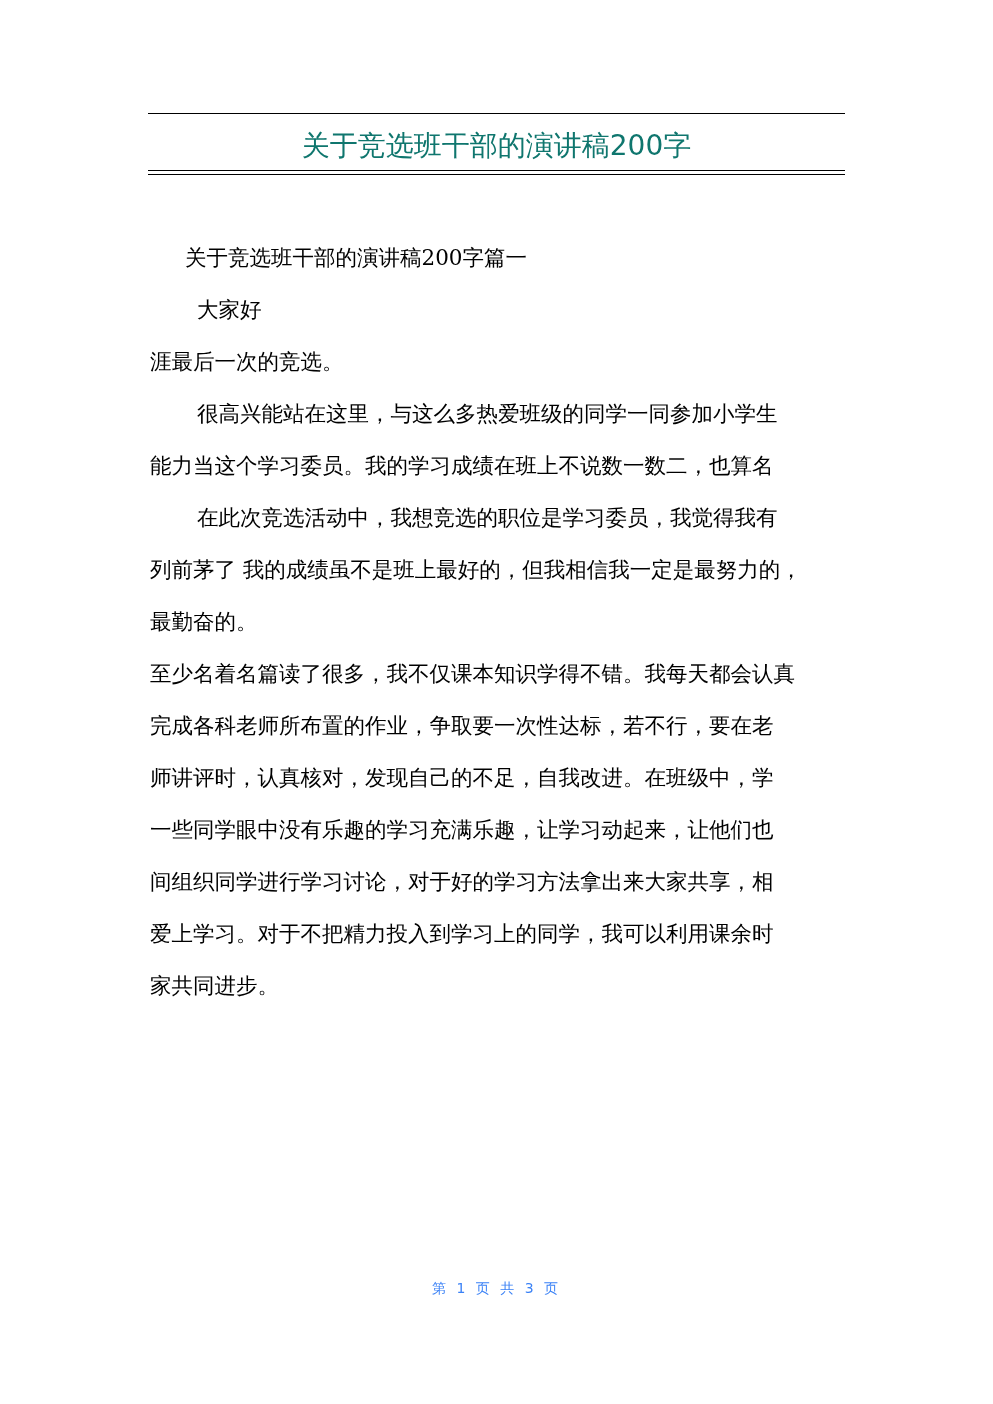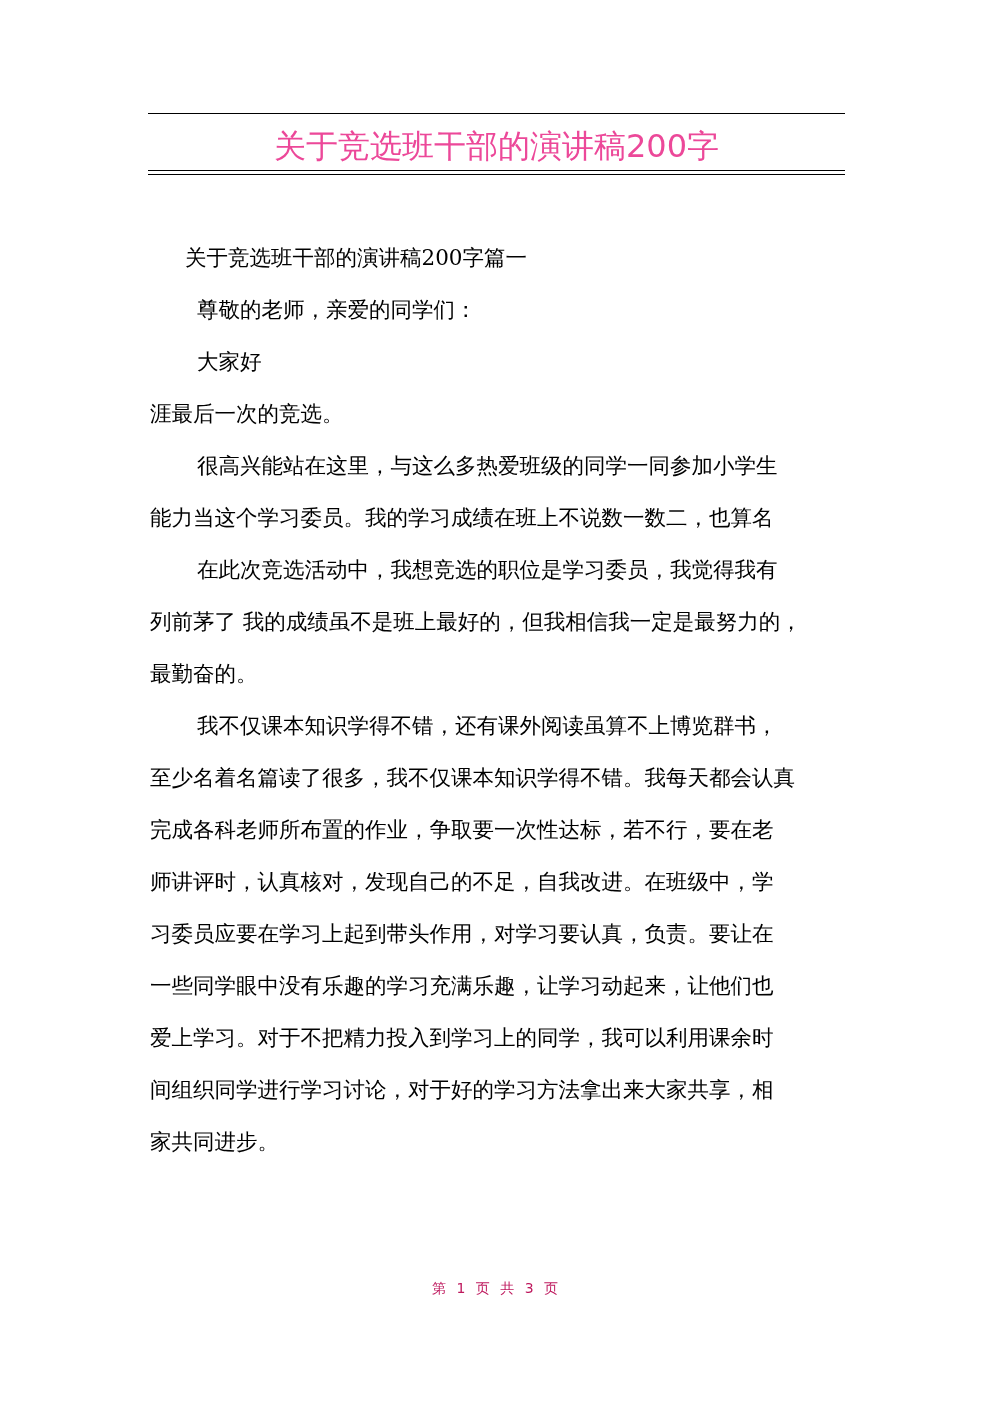--- a/index.html
+++ b/index.html
@@ -45,8 +45,8 @@
     height: 40px;
     line-height: 40px;
     text-align: center;
-    font-size: 32px;
-    color: #ec4899;
+    font-size: 28px;
+    color: #0f766e;
     font-family: "DejaVu Sans", "Liberation Sans", sans-serif;
     letter-spacing: 0px;
   }

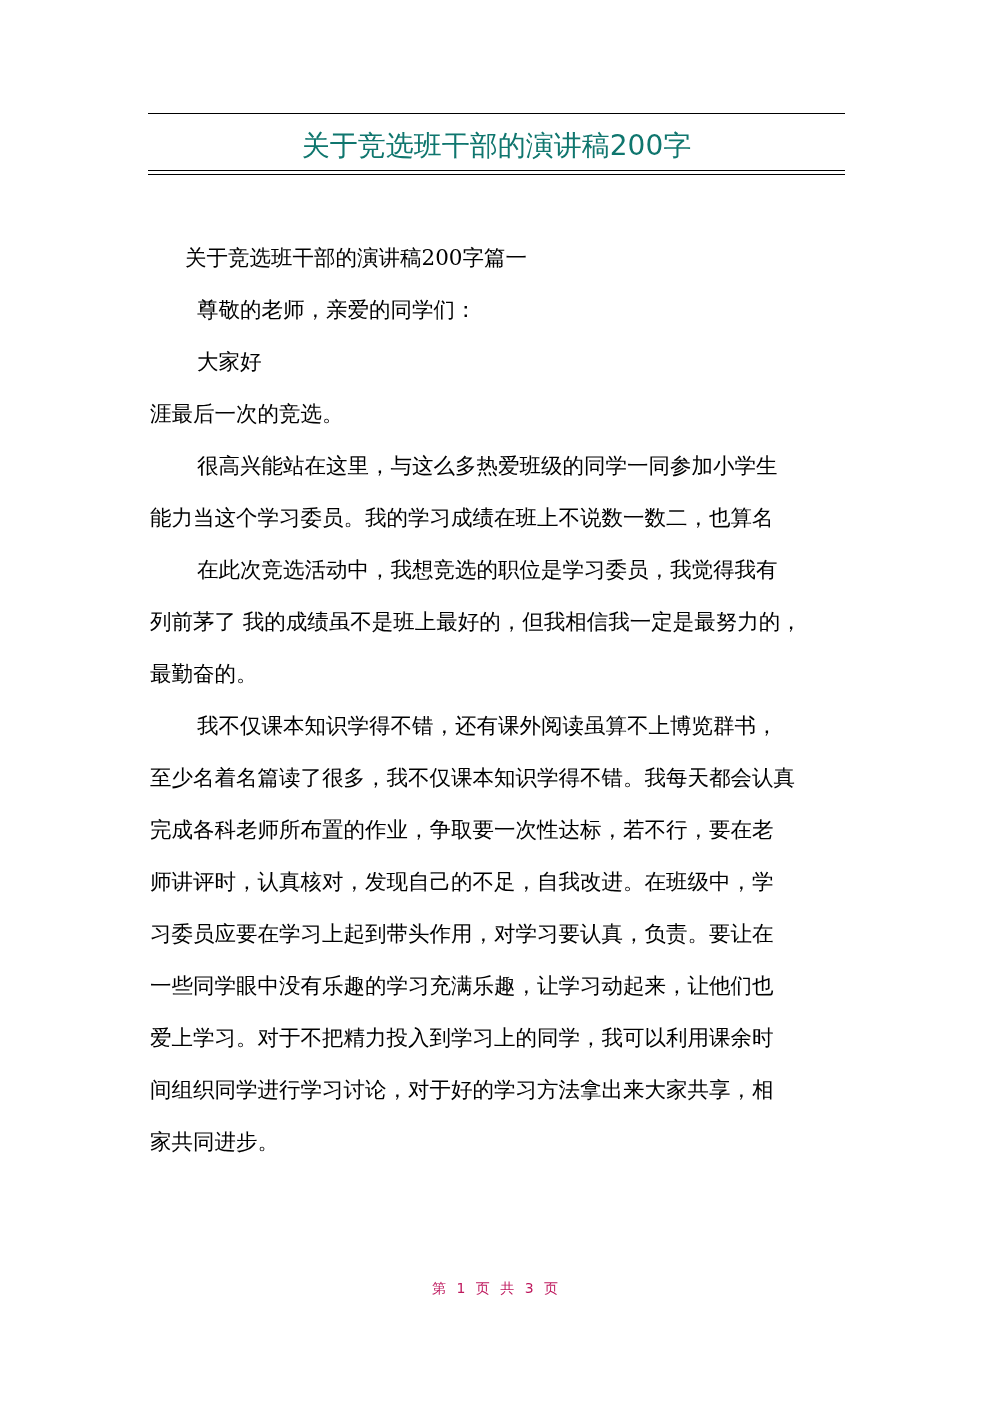--- a/index.html
+++ b/index.html
@@ -87,7 +87,6 @@
 
 <div class="body-text">
   <span class="line indent-small">关于竞选班干部的演讲稿200字篇一</span>
-  <span class="line indent">尊敬的老师，亲爱的同学们：</span>
   <span class="line indent">大家好</span>
   <span class="line">涯最后一次的竞选。</span>
   <span class="line indent">很高兴能站在这里，与这么多热爱班级的同学一同参加小学生</span>

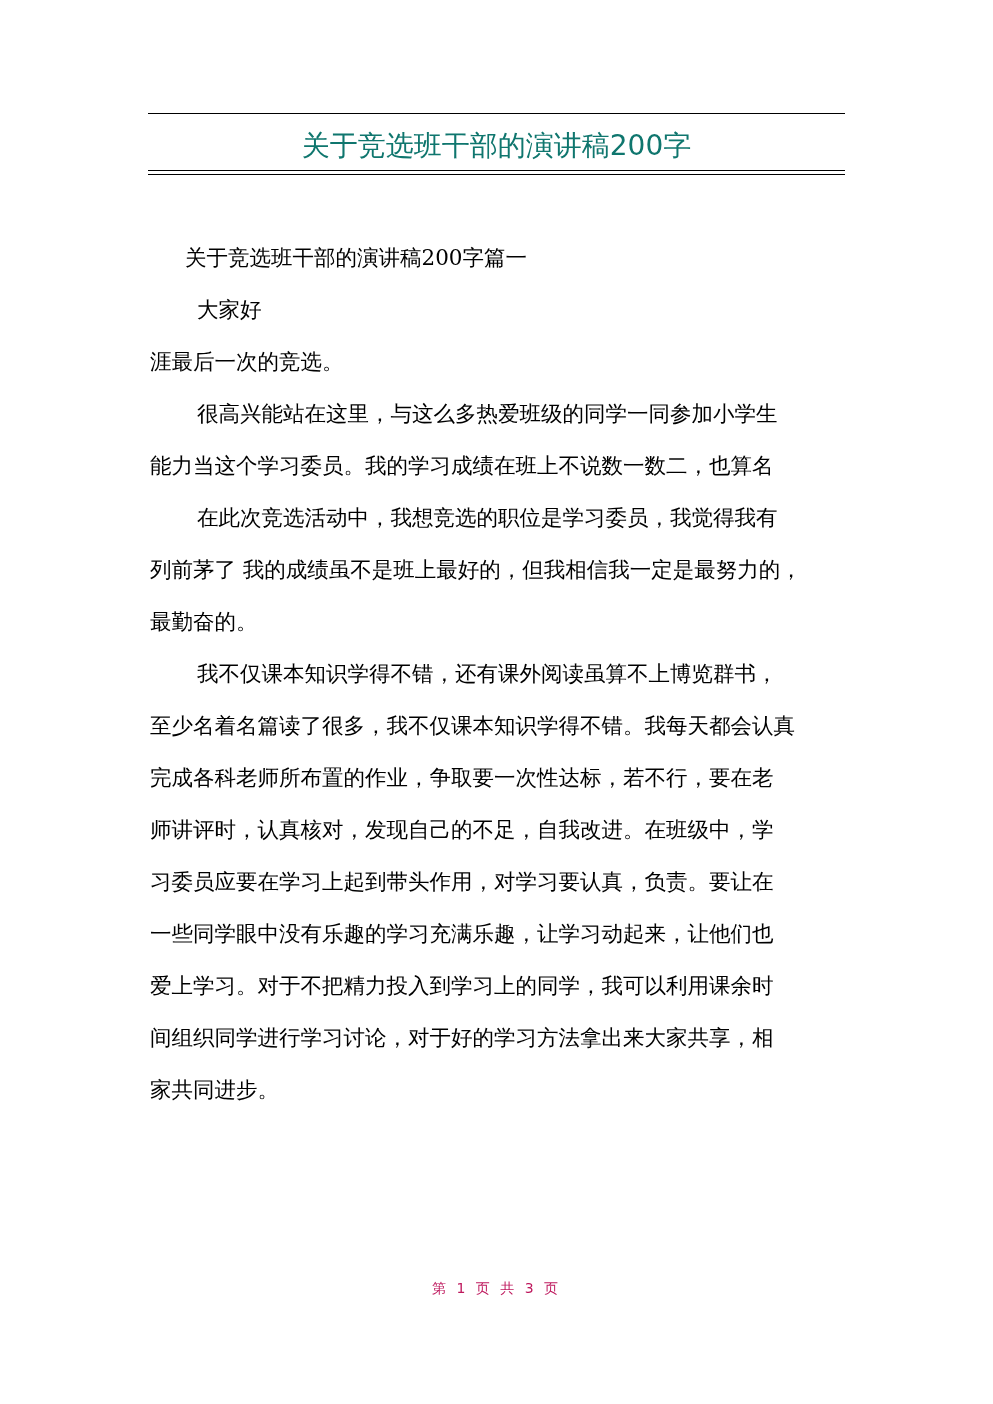--- a/index.html
+++ b/index.html
@@ -94,7 +94,6 @@
   <span class="line indent">在此次竞选活动中，我想竞选的职位是学习委员，我觉得我有</span>
   <span class="line">列前茅了  我的成绩虽不是班上最好的，但我相信我一定是最努力的，</span>
   <span class="line">最勤奋的。</span>
-  <span class="line indent">我不仅课本知识学得不错，还有课外阅读虽算不上博览群书，</span>
   <span class="line">至少名着名篇读了很多，我不仅课本知识学得不错。我每天都会认真</span>
   <span class="line">完成各科老师所布置的作业，争取要一次性达标，若不行，要在老</span>
   <span class="line">师讲评时，认真核对，发现自己的不足，自我改进。在班级中，学</span>

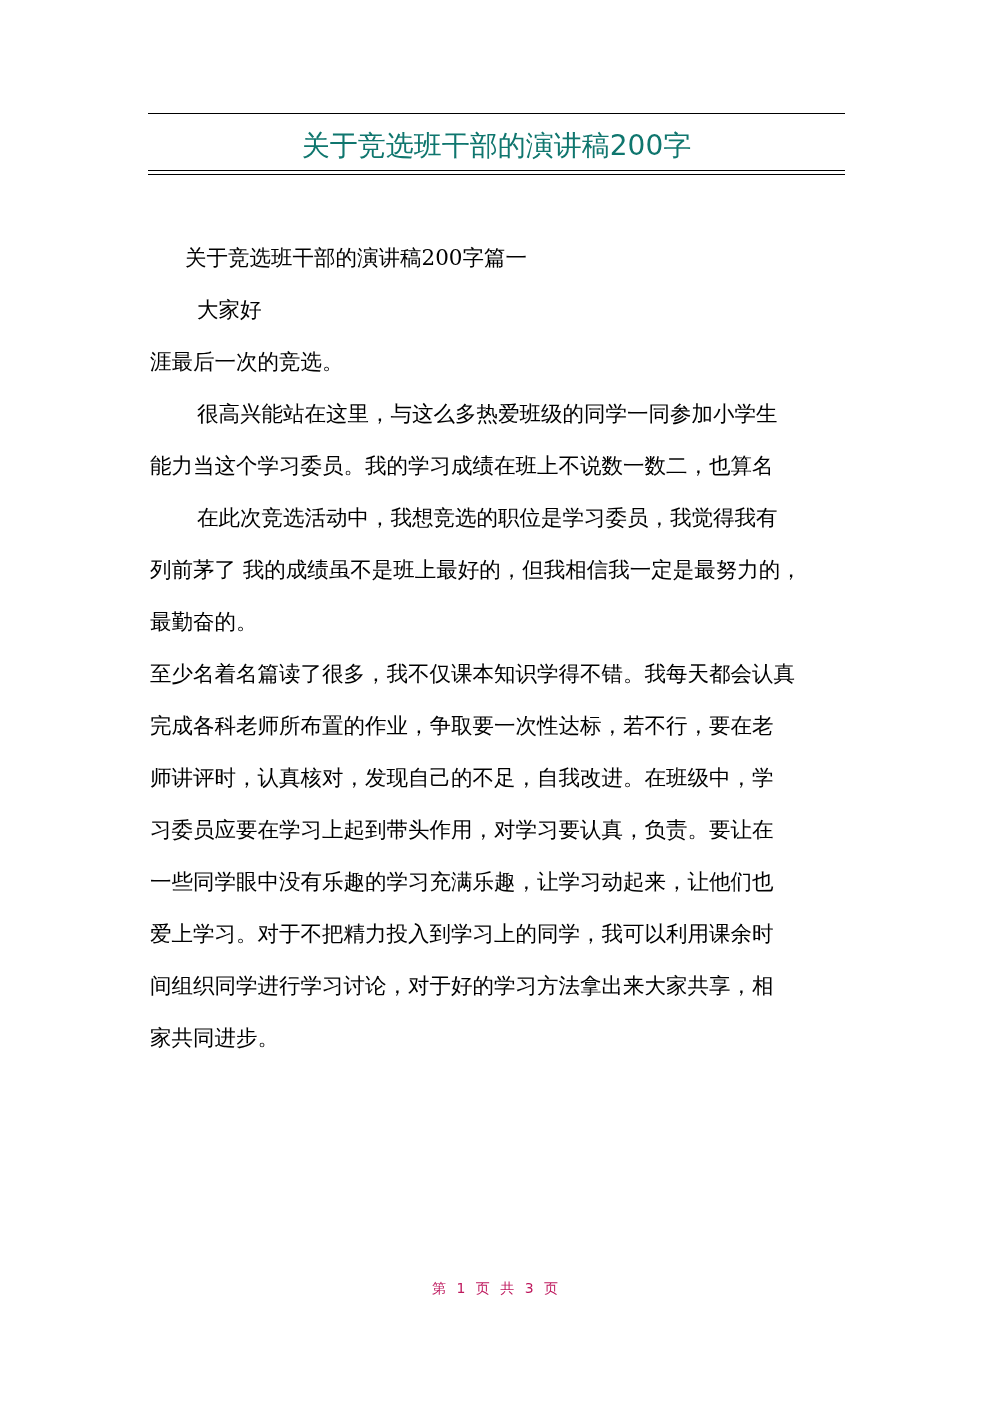--- a/index.html
+++ b/index.html
@@ -97,7 +97,6 @@
   <span class="line">至少名着名篇读了很多，我不仅课本知识学得不错。我每天都会认真</span>
   <span class="line">完成各科老师所布置的作业，争取要一次性达标，若不行，要在老</span>
   <span class="line">师讲评时，认真核对，发现自己的不足，自我改进。在班级中，学</span>
-  <span class="line">习委员应要在学习上起到带头作用，对学习要认真，负责。要让在</span>
   <span class="line">一些同学眼中没有乐趣的学习充满乐趣，让学习动起来，让他们也</span>
   <span class="line">爱上学习。对于不把精力投入到学习上的同学，我可以利用课余时</span>
   <span class="line">间组织同学进行学习讨论，对于好的学习方法拿出来大家共享，相</span>

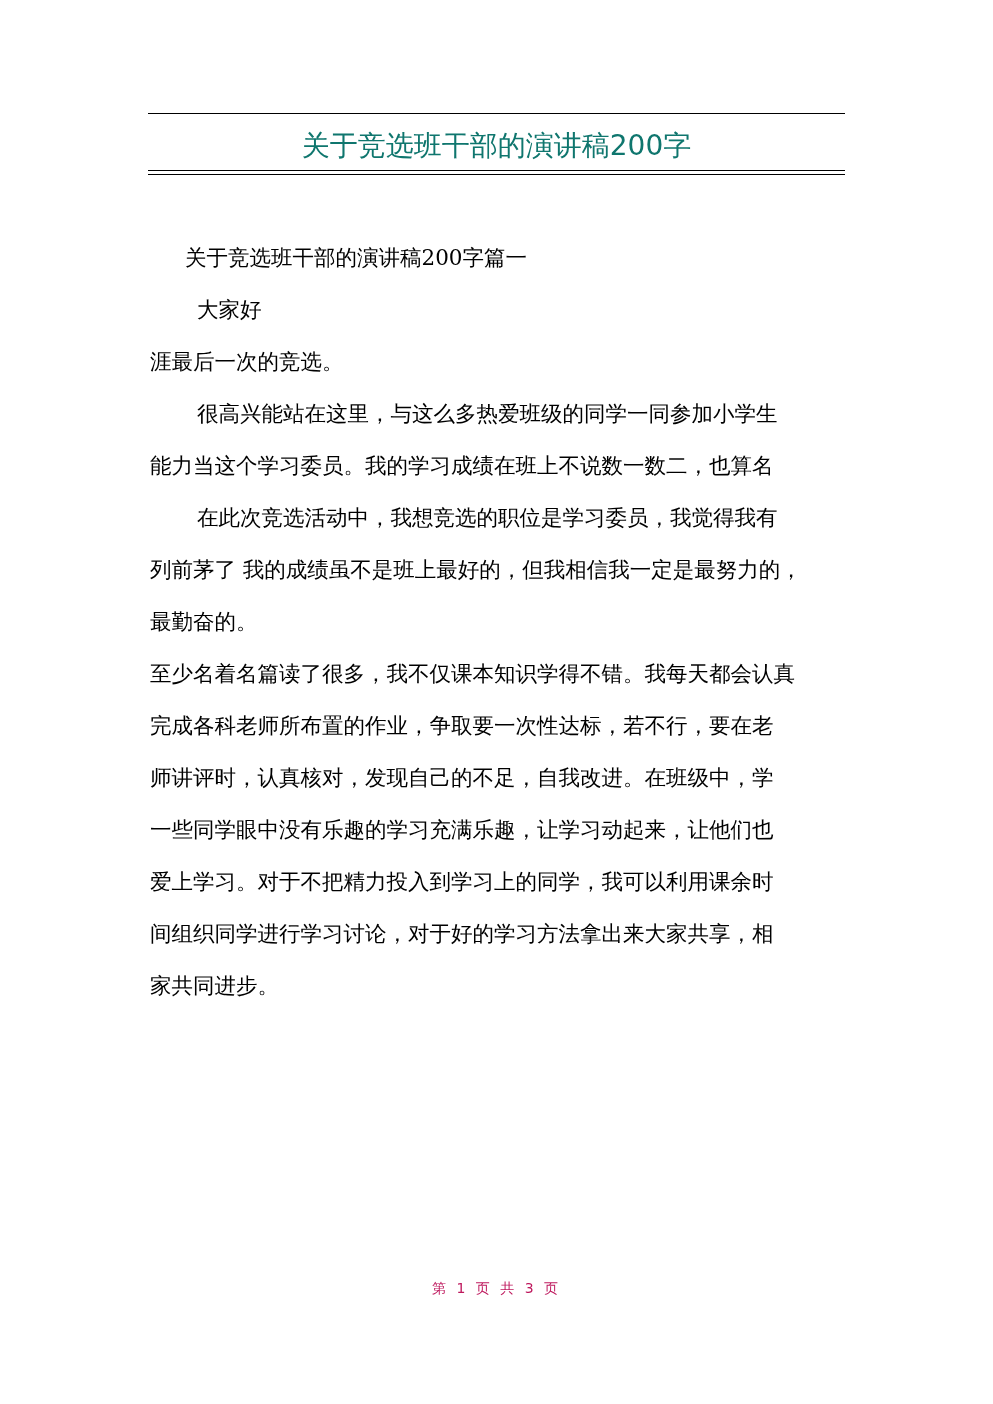--- a/index.html
+++ b/index.html
@@ -98,8 +98,8 @@
   <span class="line">完成各科老师所布置的作业，争取要一次性达标，若不行，要在老</span>
   <span class="line">师讲评时，认真核对，发现自己的不足，自我改进。在班级中，学</span>
   <span class="line">一些同学眼中没有乐趣的学习充满乐趣，让学习动起来，让他们也</span>
+  <span class="line">间组织同学进行学习讨论，对于好的学习方法拿出来大家共享，相</span>
   <span class="line">爱上学习。对于不把精力投入到学习上的同学，我可以利用课余时</span>
-  <span class="line">间组织同学进行学习讨论，对于好的学习方法拿出来大家共享，相</span>
   <span class="line">家共同进步。</span>
 </div>
 

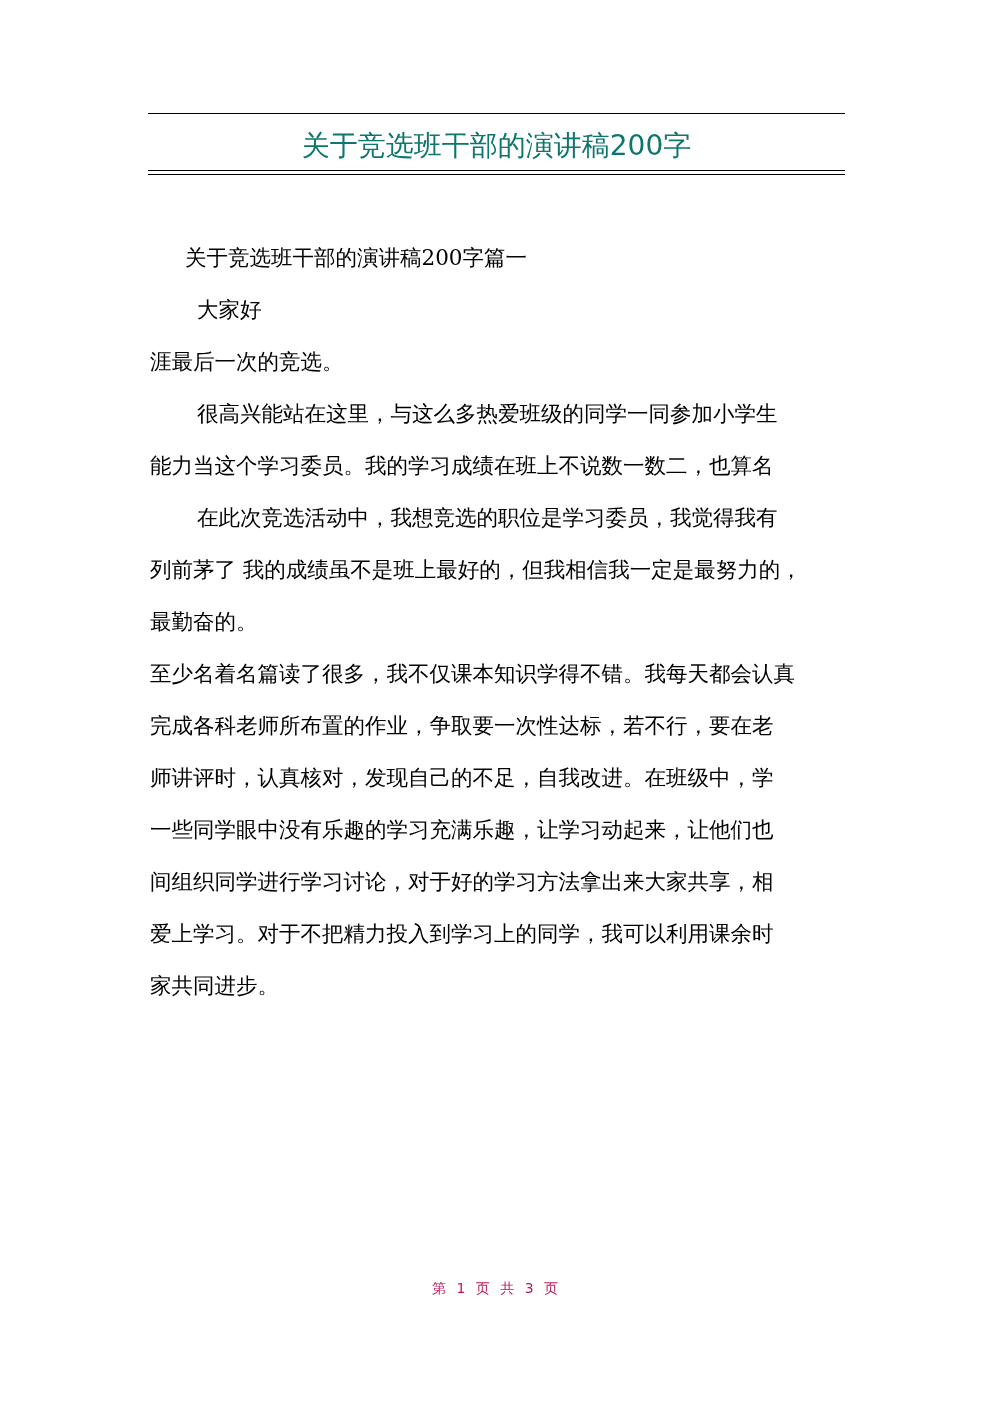--- a/index.html
+++ b/index.html
@@ -72,7 +72,7 @@
     top: 1280px;
     text-align: center;
     font-size: 14px;
-    color: #be185d;
+    color: #3b82f6;
     font-family: "DejaVu Sans", "Liberation Sans", sans-serif;
     letter-spacing: 3px;
   }

